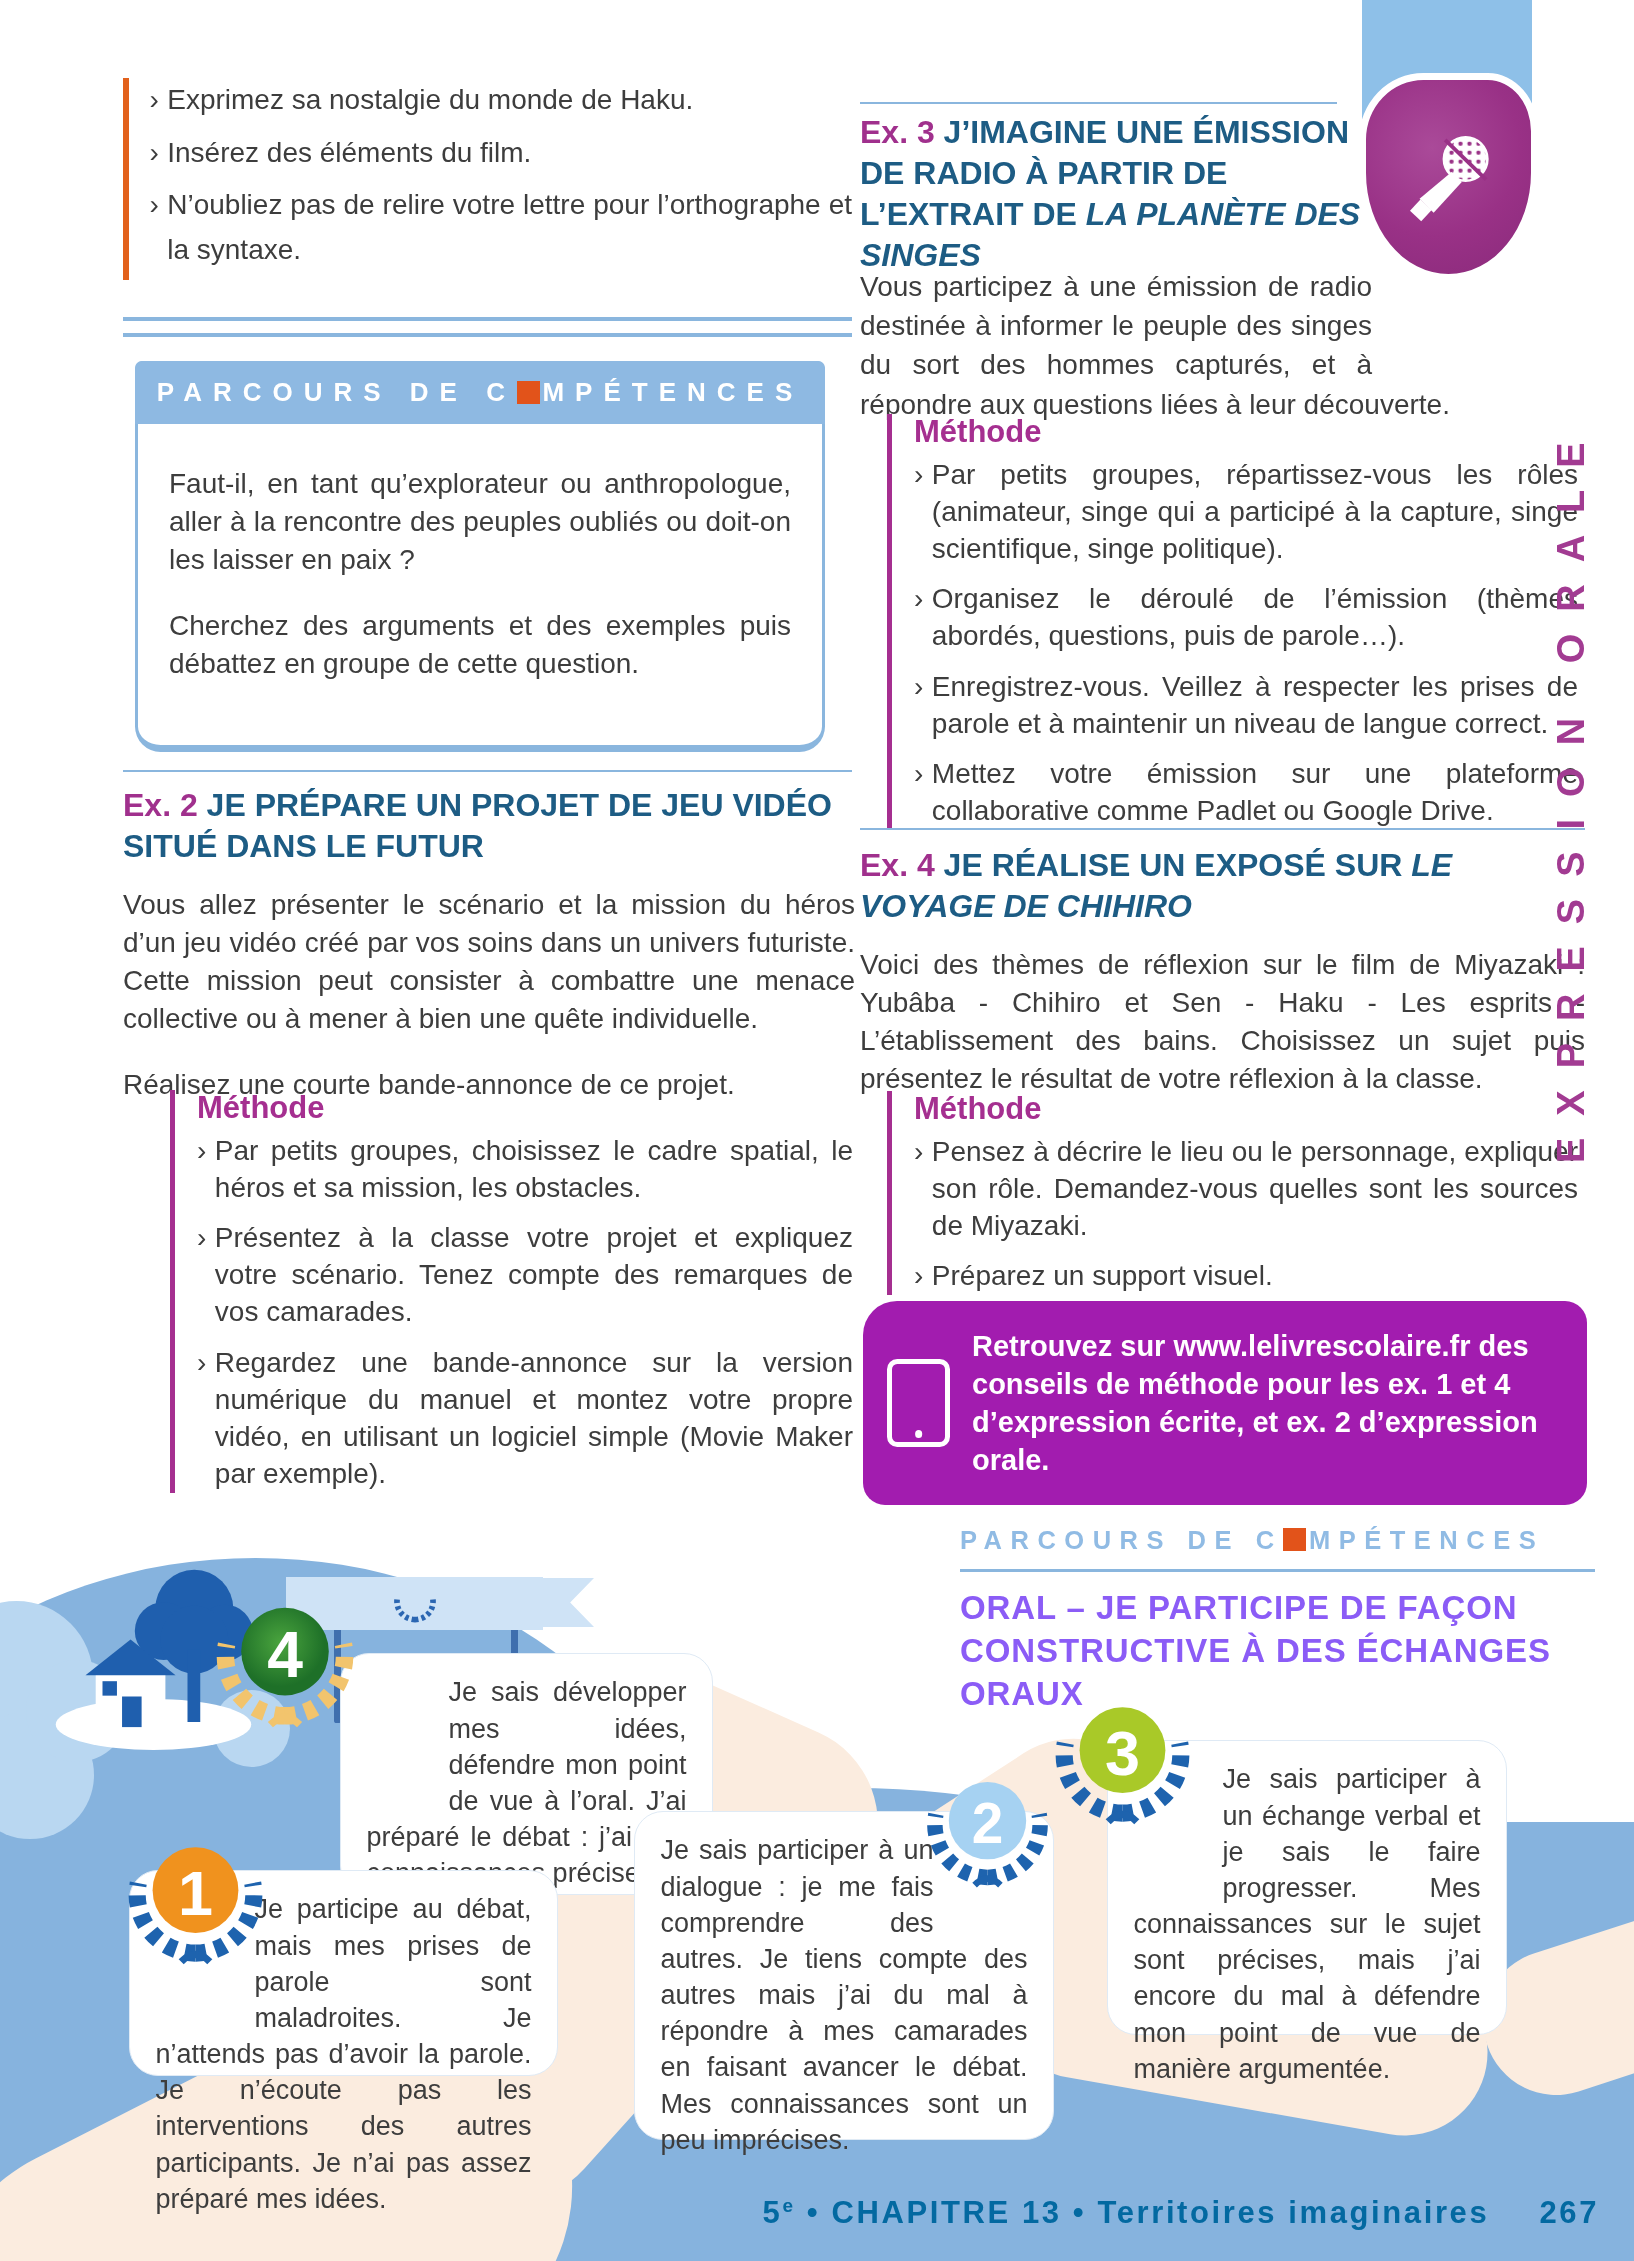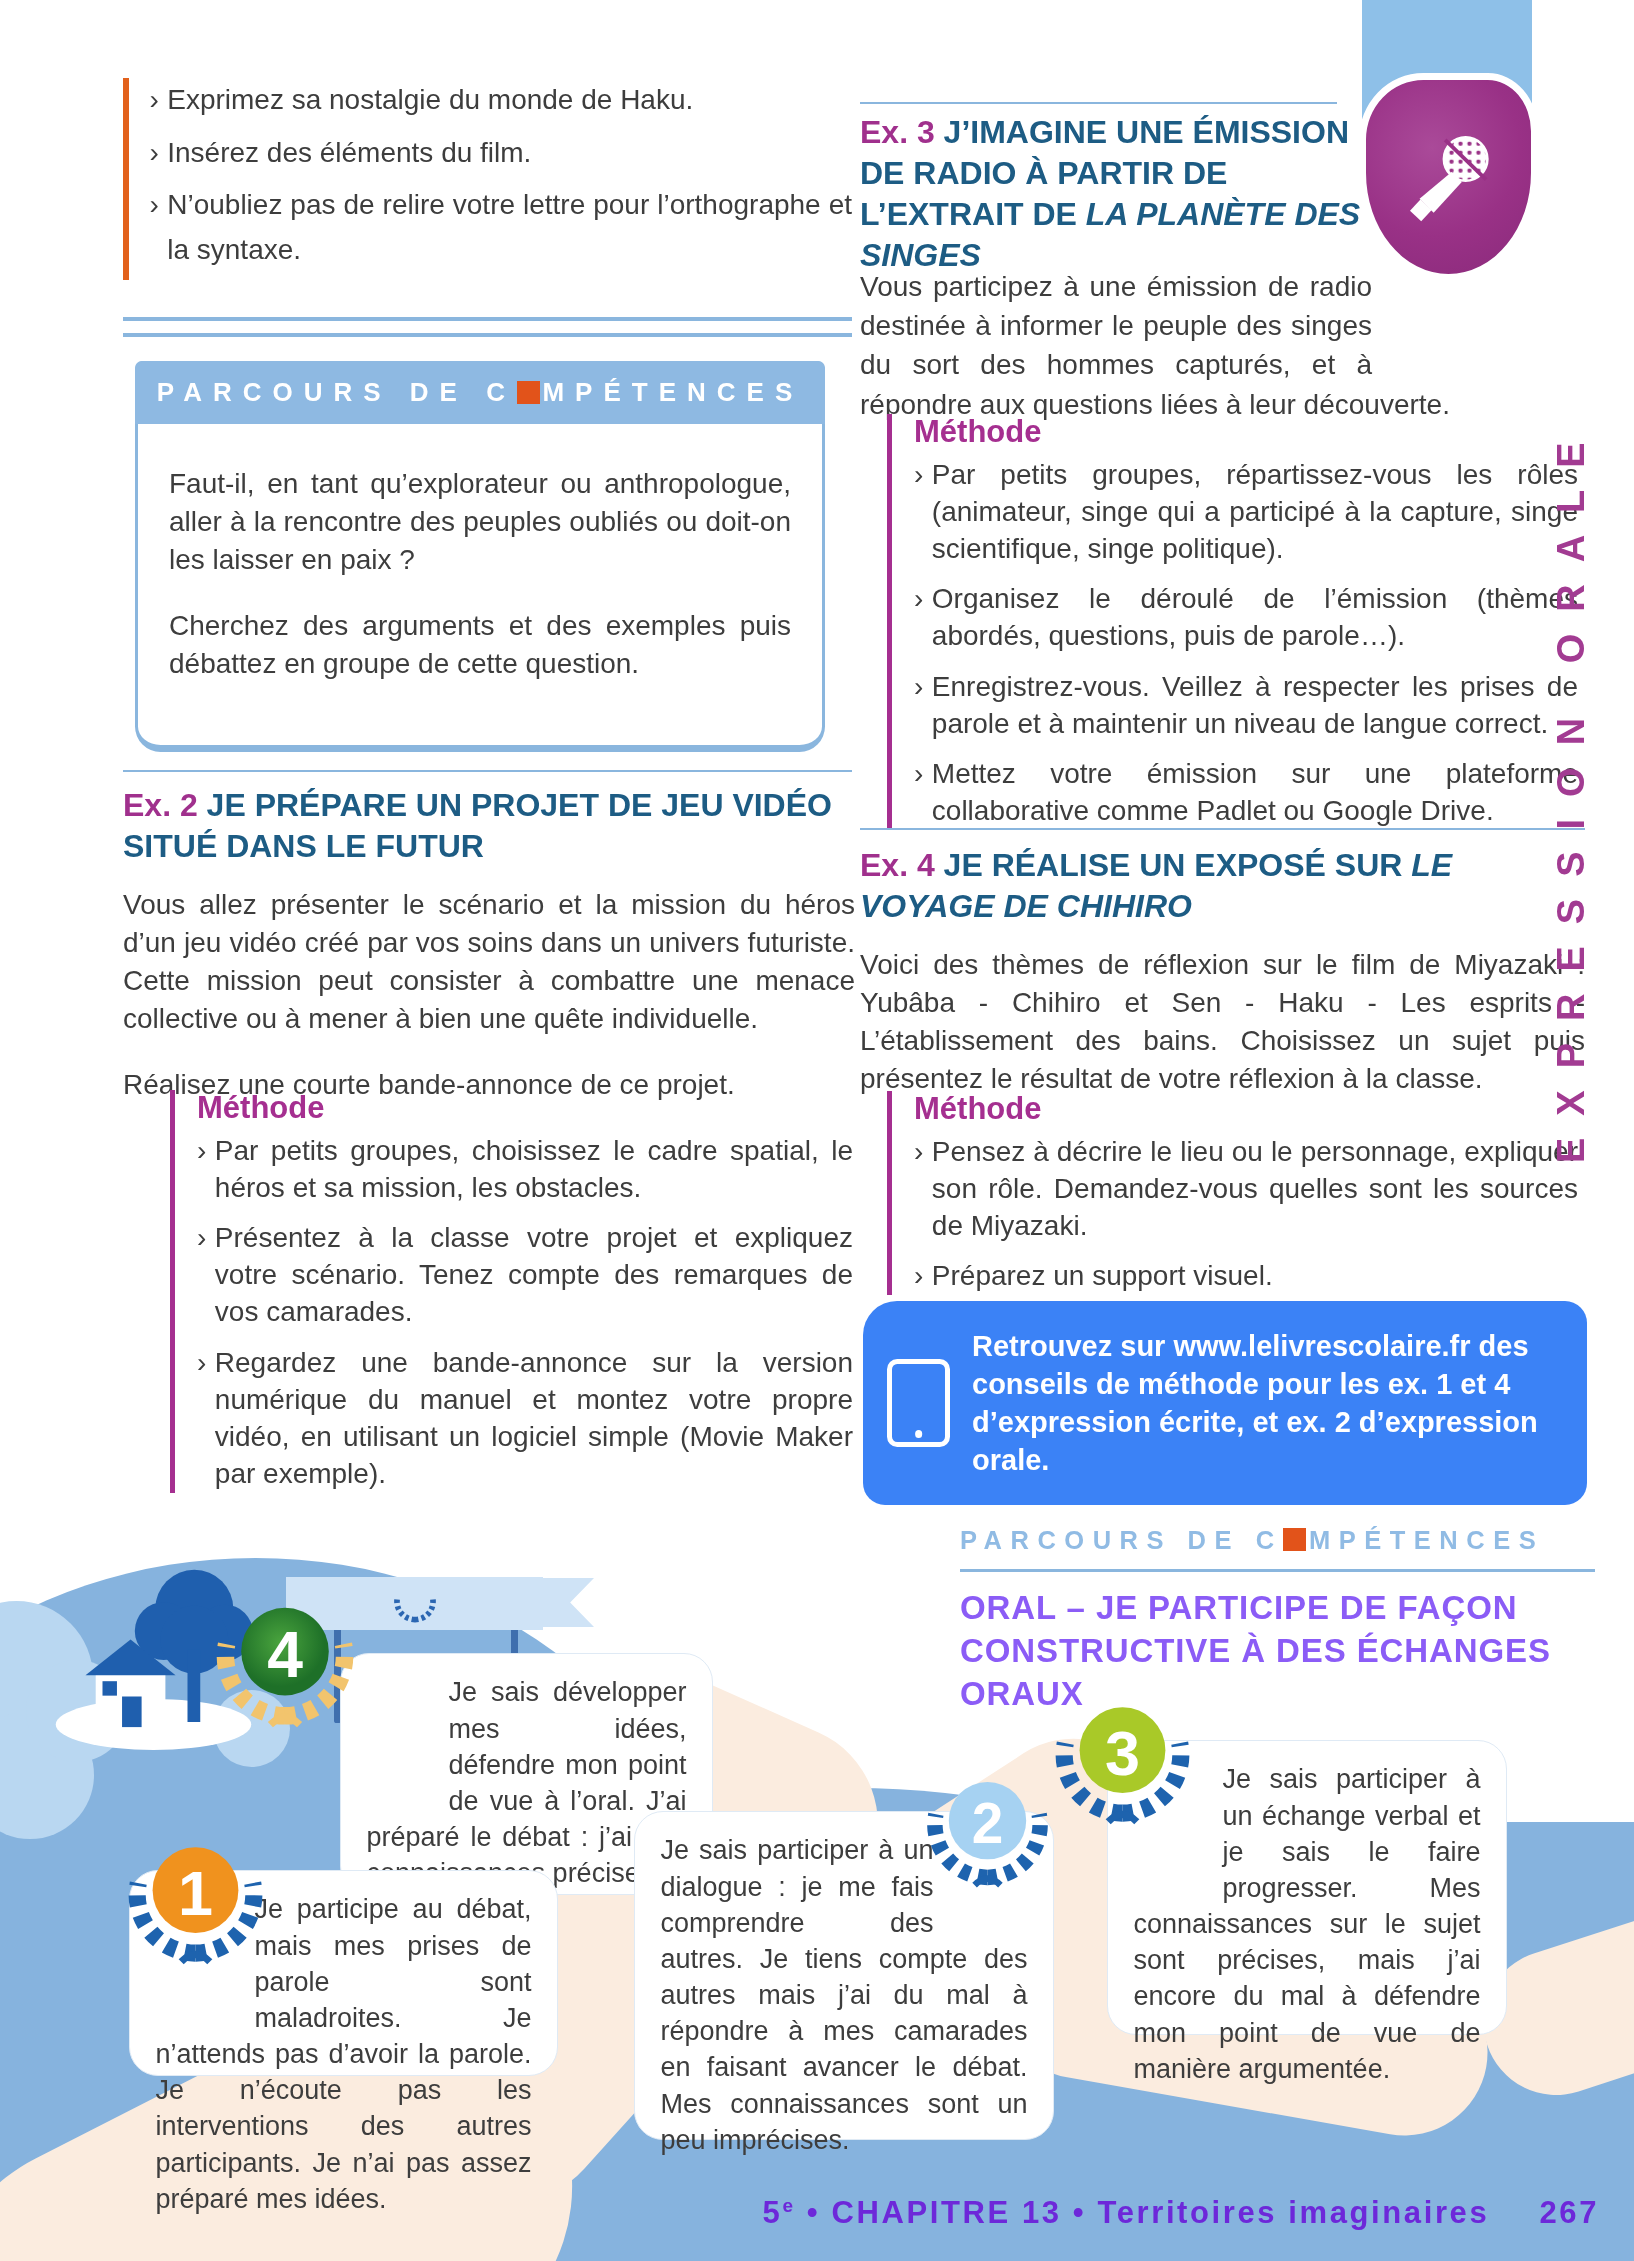--- a/index.html
+++ b/index.html
@@ -46,7 +46,7 @@
   .sep-ex4{left:860px;top:828px;width:725px;}
   .ex4-block{left:860px;top:845px;width:725px;}
   .methode4{left:887px;top:1091px;width:691px;}
-  .resource-box{left:863px;top:1301px;width:724px;background:#3b82f6;border-radius:34px 22px 22px 22px;display:flex;align-items:center;gap:22px;padding:25.5px 24px;box-sizing:border-box;}
+  .resource-box{left:863px;top:1301px;width:724px;background:#a21caf;border-radius:34px 22px 22px 22px;display:flex;align-items:center;gap:22px;padding:25.5px 24px;box-sizing:border-box;}
   .tablet{flex:0 0 auto;width:53px;height:78px;border:5.1px solid #fff;border-radius:10.2px;position:relative;}
   .tablet::after{content:"";position:absolute;left:50%;bottom:4.3px;transform:translateX(-50%);width:7.7px;height:7.7px;border-radius:50%;background:#fff;}
   .resource-text{color:#fff;font-weight:bold;font-size:29px;line-height:1.32;}

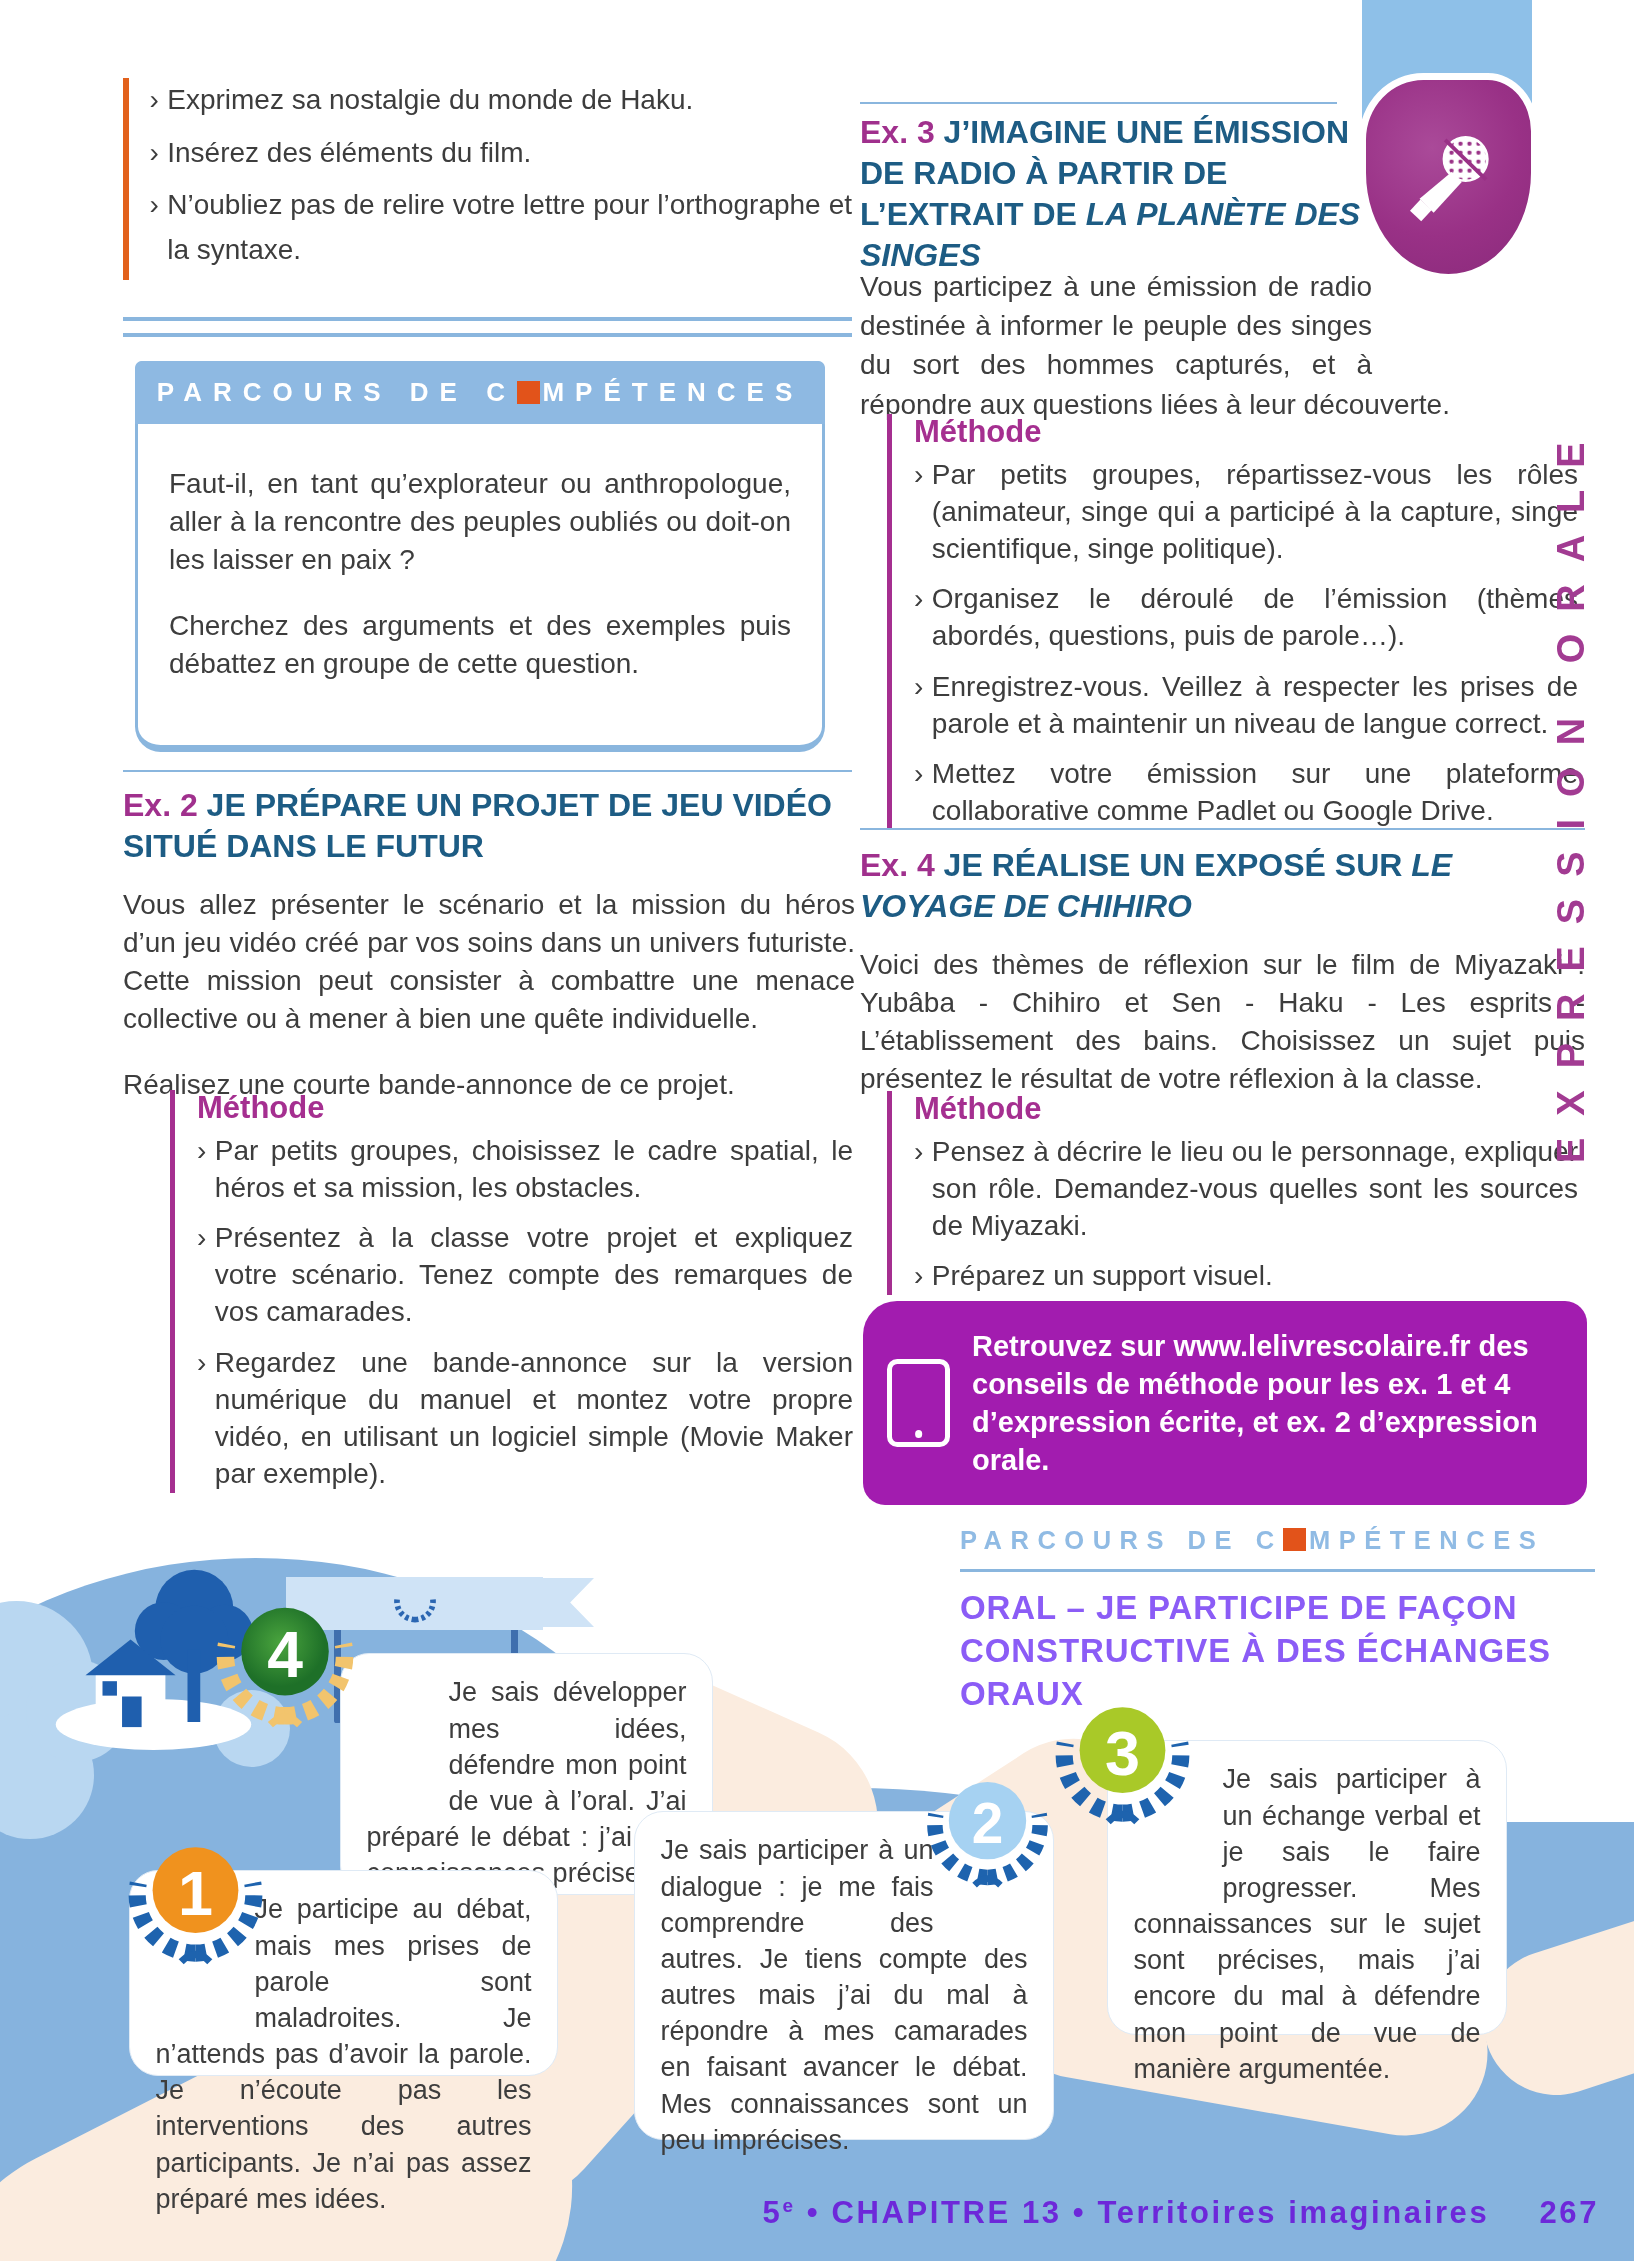--- a/index.html
+++ b/index.html
@@ -87,7 +87,7 @@
   .bubble2{left:634px;top:1811px;width:420px;height:329px;}
   .bubble3{left:1107px;top:1740px;width:400px;height:295px;}
   .badge{position:absolute;}
-  .footer{left:0;top:2195px;width:1599px;text-align:right;color:#6d28d9;font-size:31px;letter-spacing:2.6px;font-weight:bold;z-index:6;}
+  .footer{left:0;top:2195px;width:1599px;text-align:right;color:#0369a1;font-size:31px;letter-spacing:2.6px;font-weight:bold;z-index:6;}
   .footer sup{font-size:19px;}
   .page-num{margin-left:39px;}
 </style>

